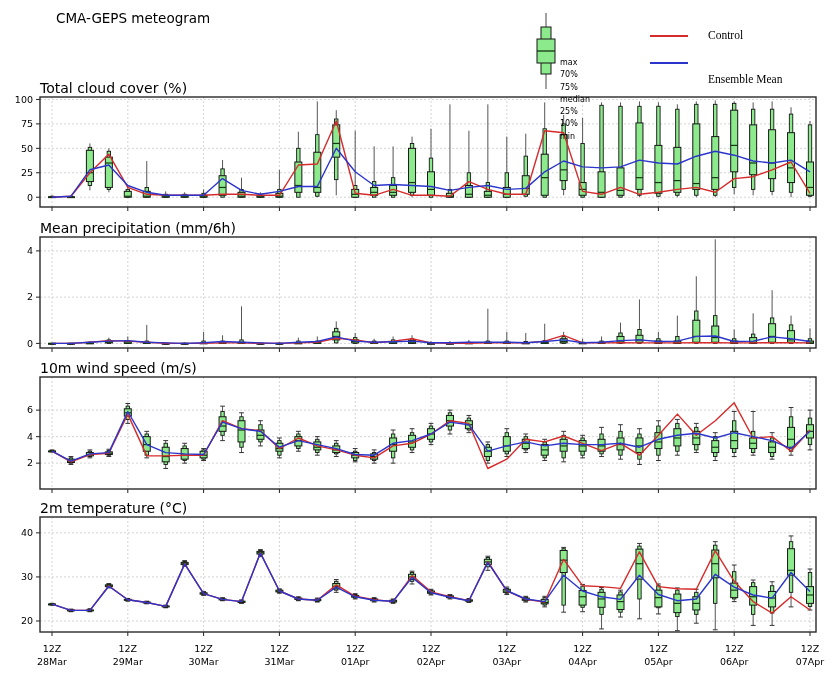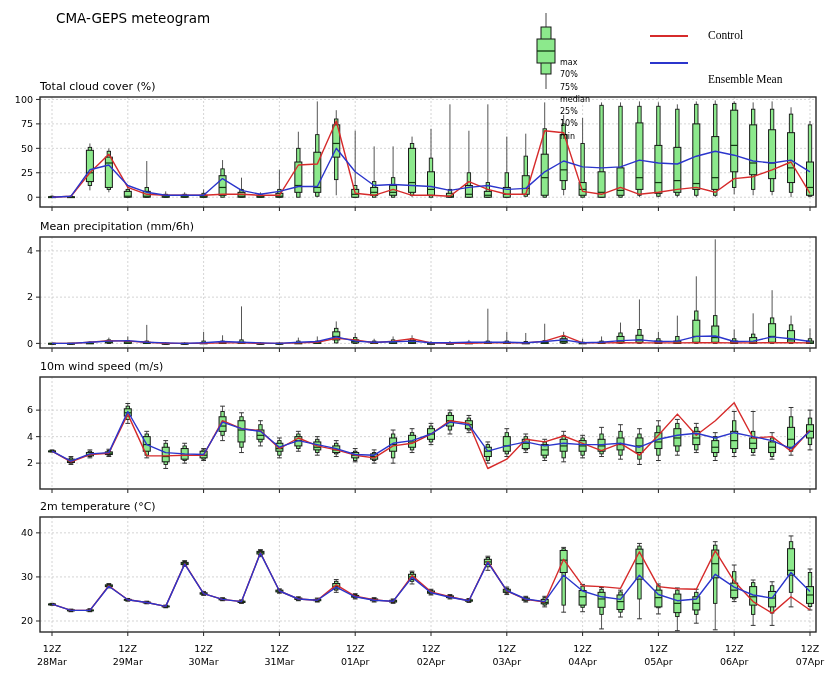--- a/index.html
+++ b/index.html
@@ -7,7 +7,7 @@
   #stage{position:relative;width:840px;height:680px;background:#fff;}
   #chart{position:absolute;left:0;top:0;}
   .hdr{position:absolute;left:56px;font-size:13.5px;line-height:22px;color:#000;white-space:nowrap;}
-  .panel-title{position:absolute;left:40px;font-size:11px;color:#000;white-space:nowrap;}
+  .panel-title{position:absolute;left:40px;font-size:14px;color:#000;white-space:nowrap;}
   .lg-col{position:absolute;left:560px;top:9px;font-size:8px;line-height:12.3px;color:#000;margin-top:48px;}
   .lg-line{position:absolute;width:38px;height:2px;}
   .lg-lab{position:absolute;left:708px;font-size:11.5px;color:#000;white-space:nowrap;font-family:Liberation Serif, serif;}

